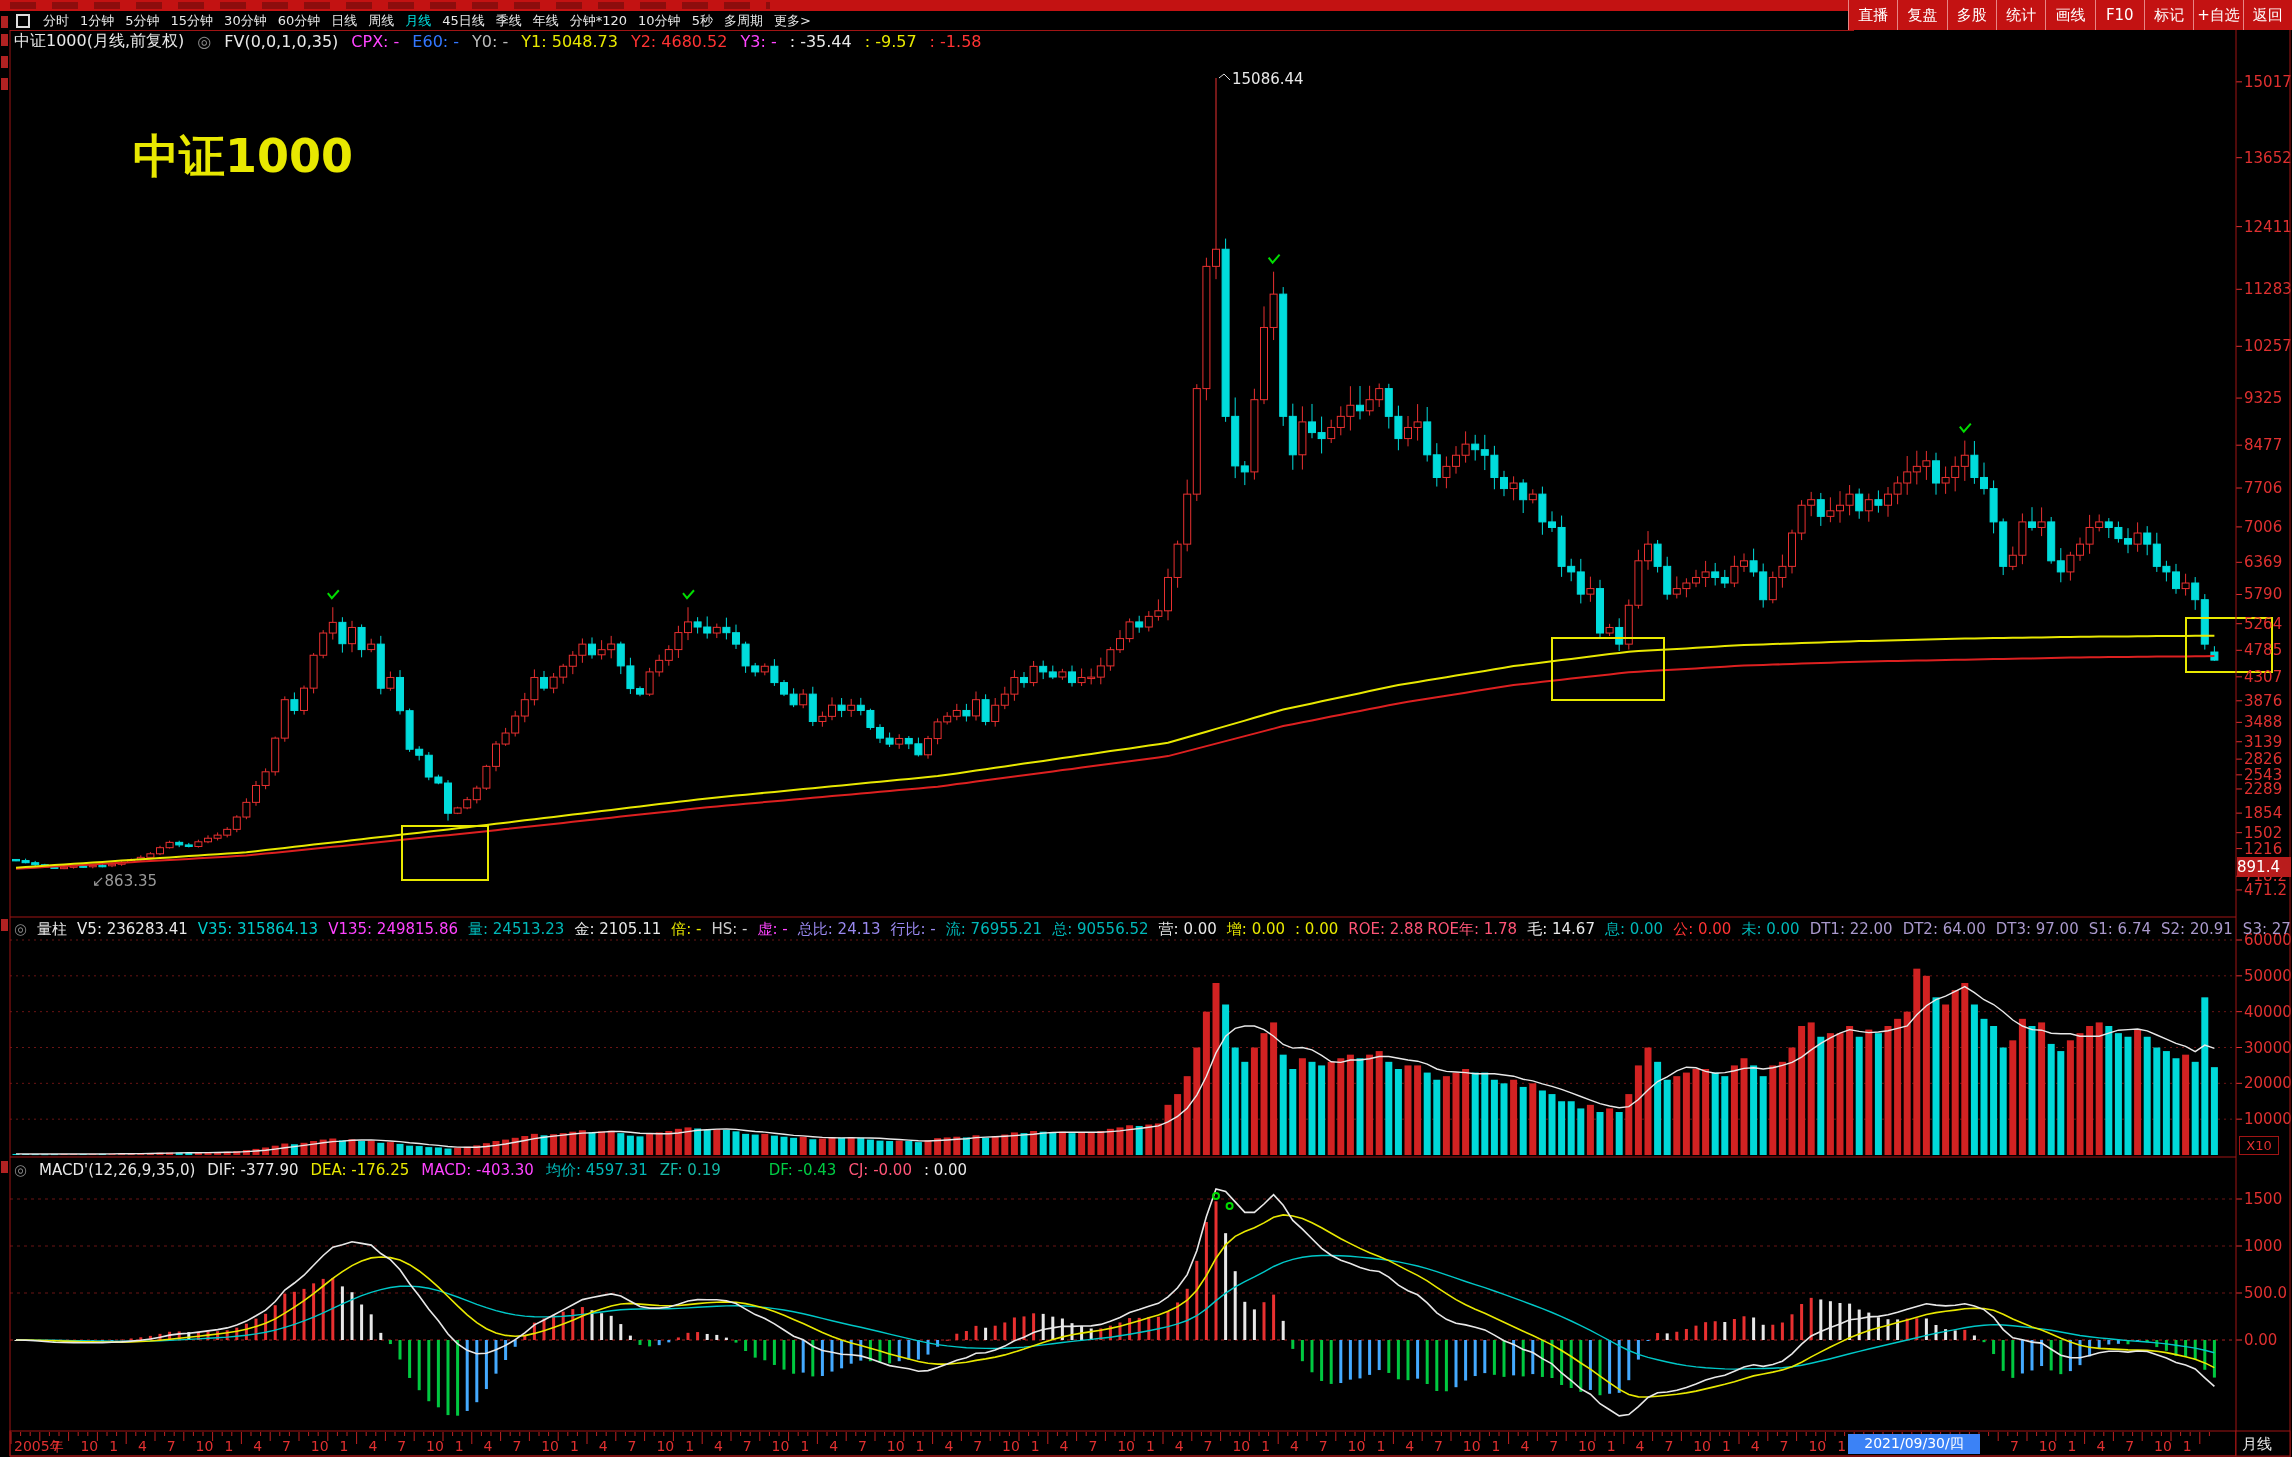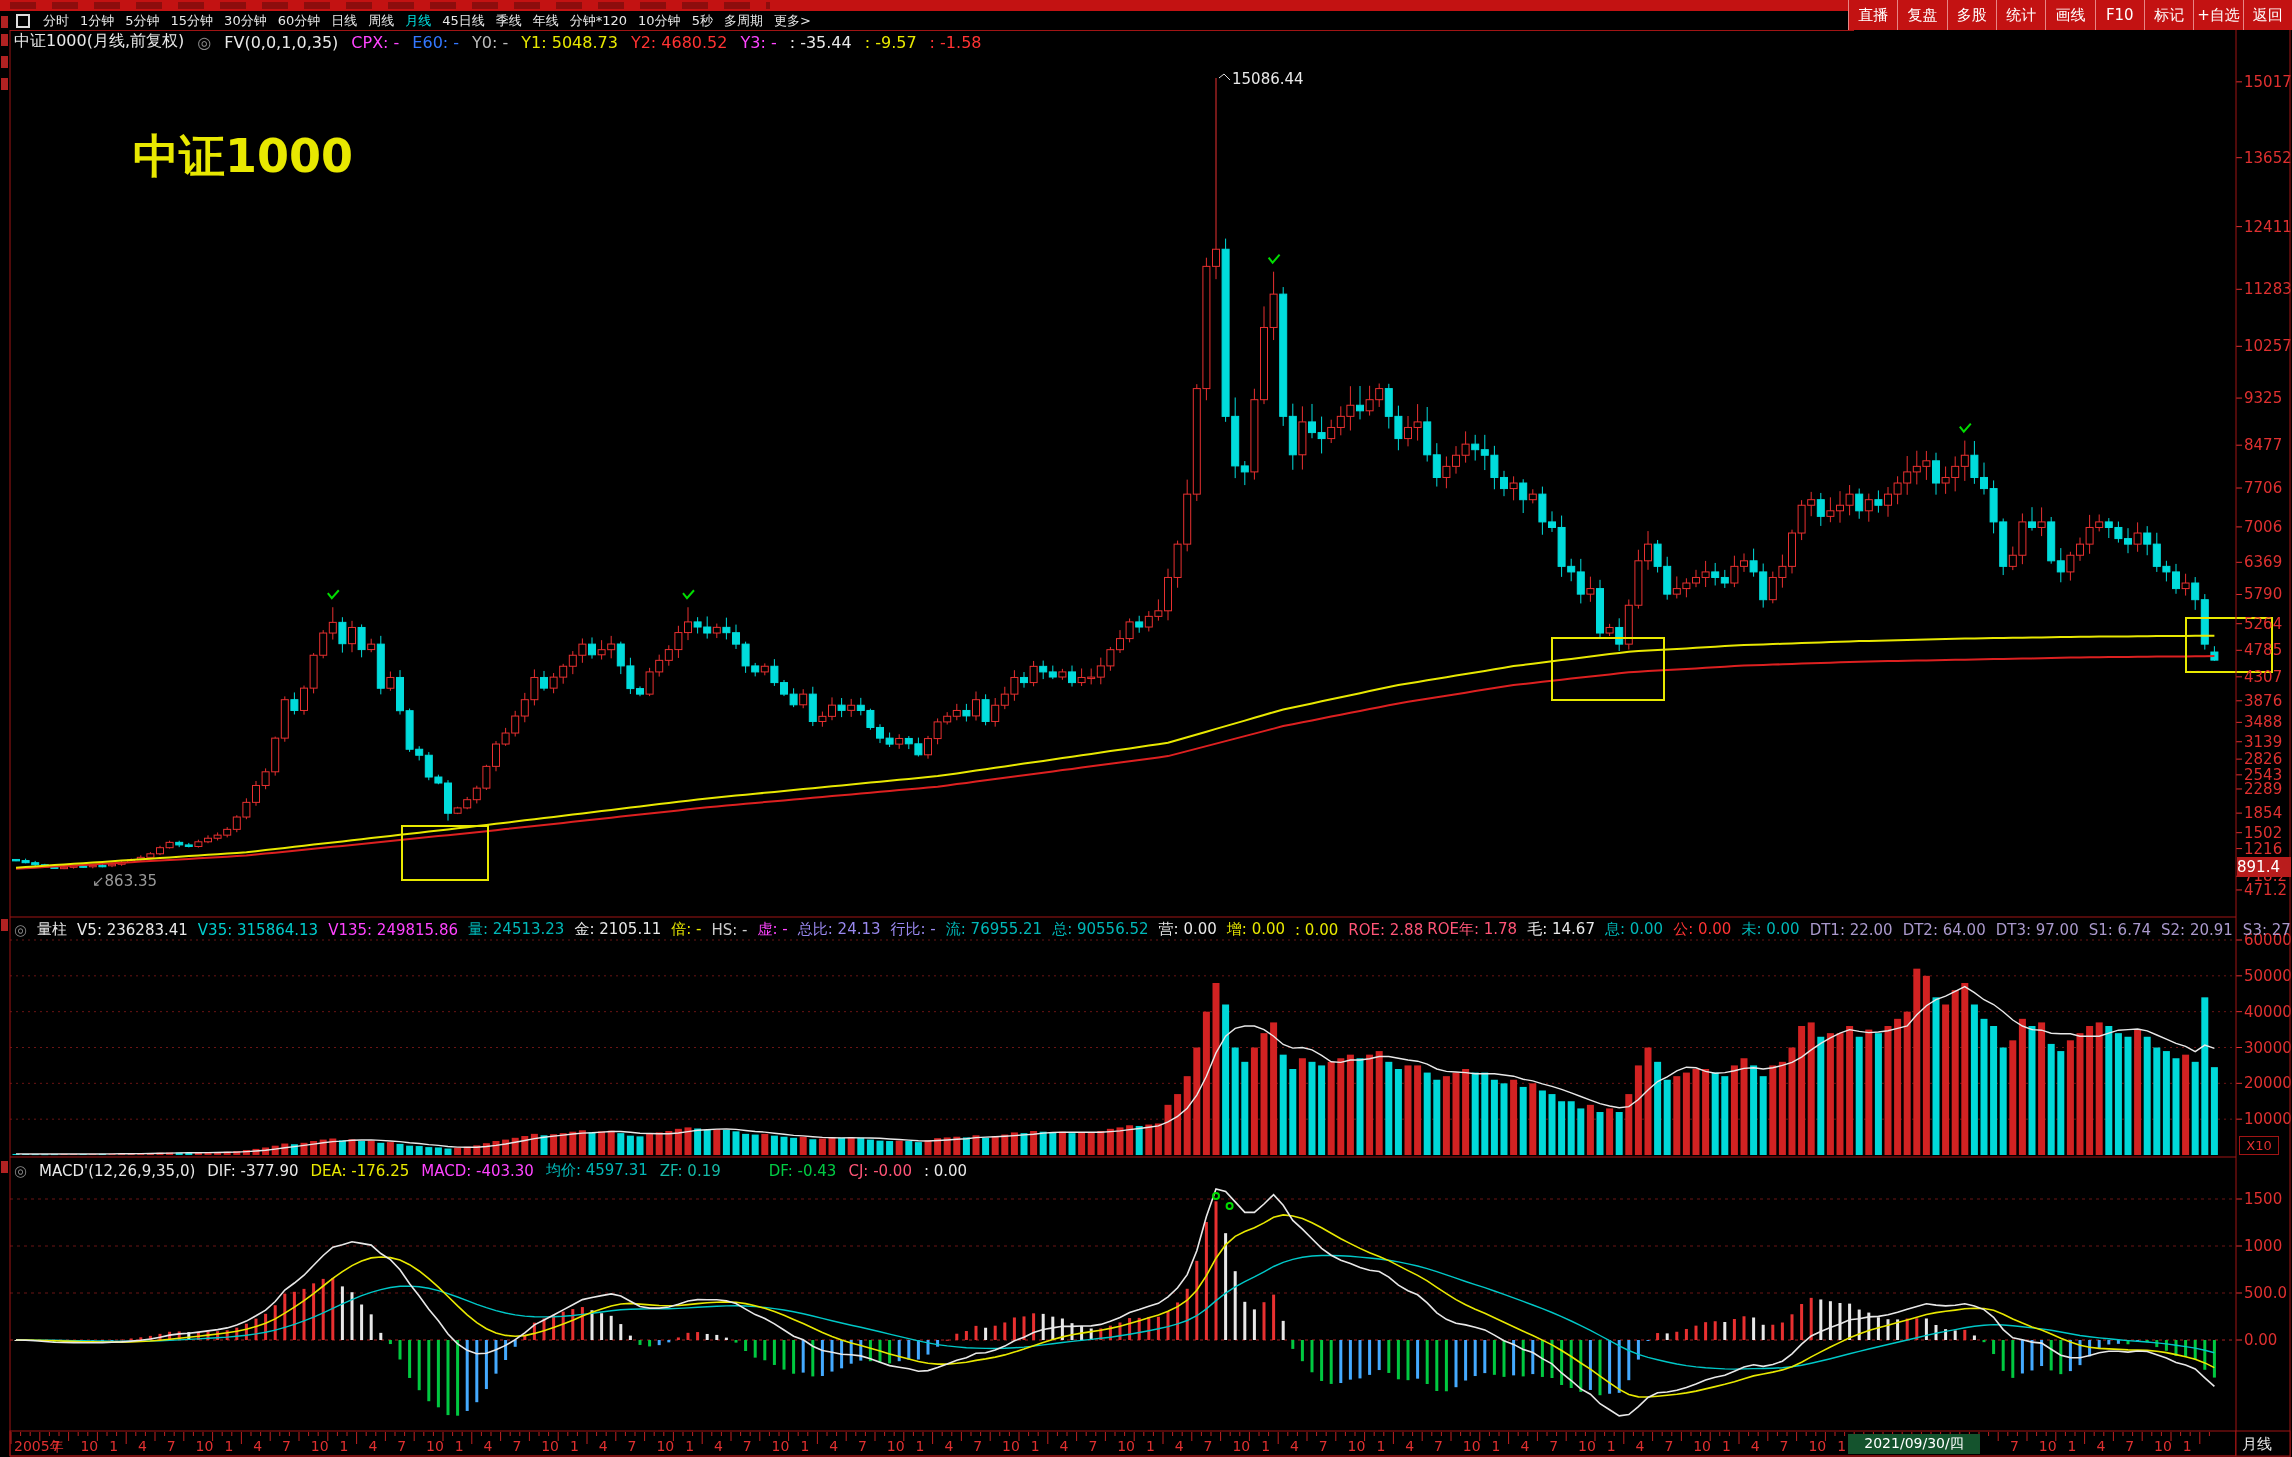--- a/index.html
+++ b/index.html
@@ -17,7 +17,7 @@
   #rightbtns{left:1848px;top:0;width:444px;height:30px;background:#c31212;display:flex;}
   #rightbtns .tb{flex:1;display:flex;align-items:center;justify-content:center;color:#fff;
      font-size:15px;border-left:1px solid rgba(255,210,210,.6);white-space:nowrap;}
-  .segrow{display:flex;align-items:flex-end;white-space:nowrap;font-size:16px;}
+  .segrow{display:flex;align-items:center;white-space:nowrap;font-size:16px;}
   #title-row{left:14px;top:31px;height:21px;}
   #date-row{left:14px;top:54px;height:20px;}
   #vol-header{left:14px;top:919px;height:20px;font-size:15px;}

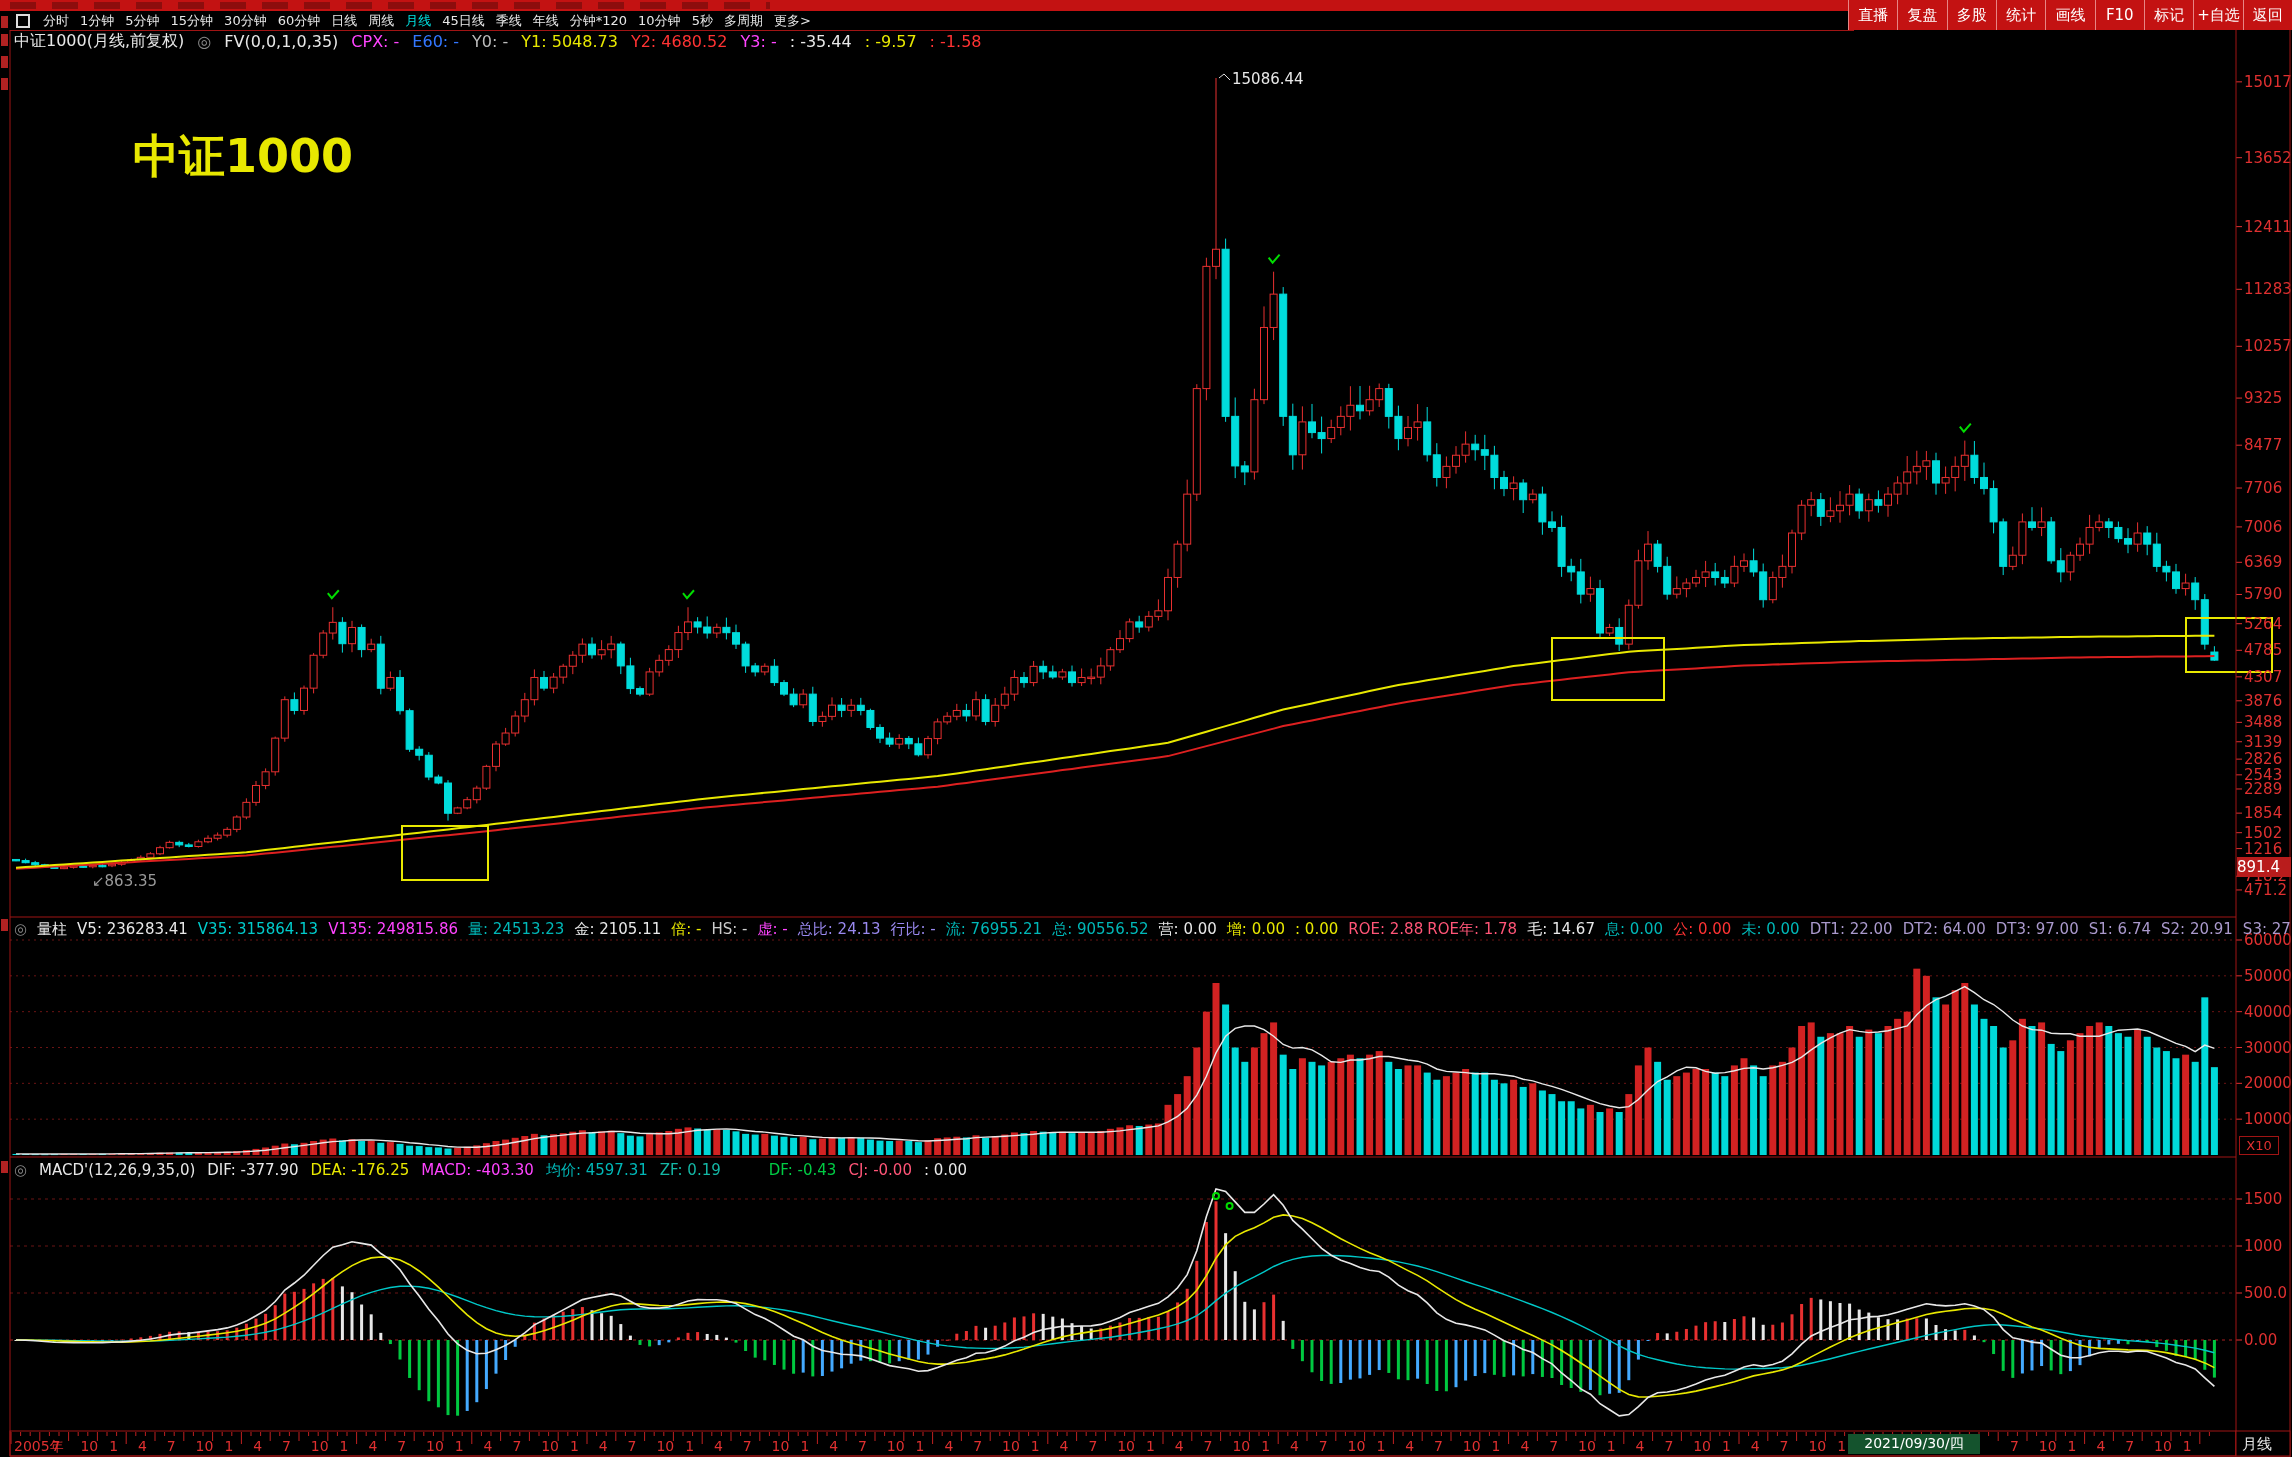--- a/index.html
+++ b/index.html
@@ -27,7 +27,7 @@
   #low-label{left:92px;top:872px;font-size:15px;color:#999;}
   #axis-hl{left:2237px;top:857px;width:54px;height:20px;background:#b91c1c;color:#fff;
            font-size:15px;display:flex;align-items:center;}
-  #date-hl{left:1848px;top:1434px;width:132px;height:20px;background:#14532d;color:#fff;
+  #date-hl{left:1848px;top:1434px;width:132px;height:20px;background:#3b82f6;color:#fff;
            font-size:14px;display:flex;align-items:center;justify-content:center;}
   #x10-label{left:2239px;top:1136px;width:38px;height:17px;border:1px solid #a01414;color:#e03030;
            font-size:13px;display:flex;align-items:center;justify-content:center;}

